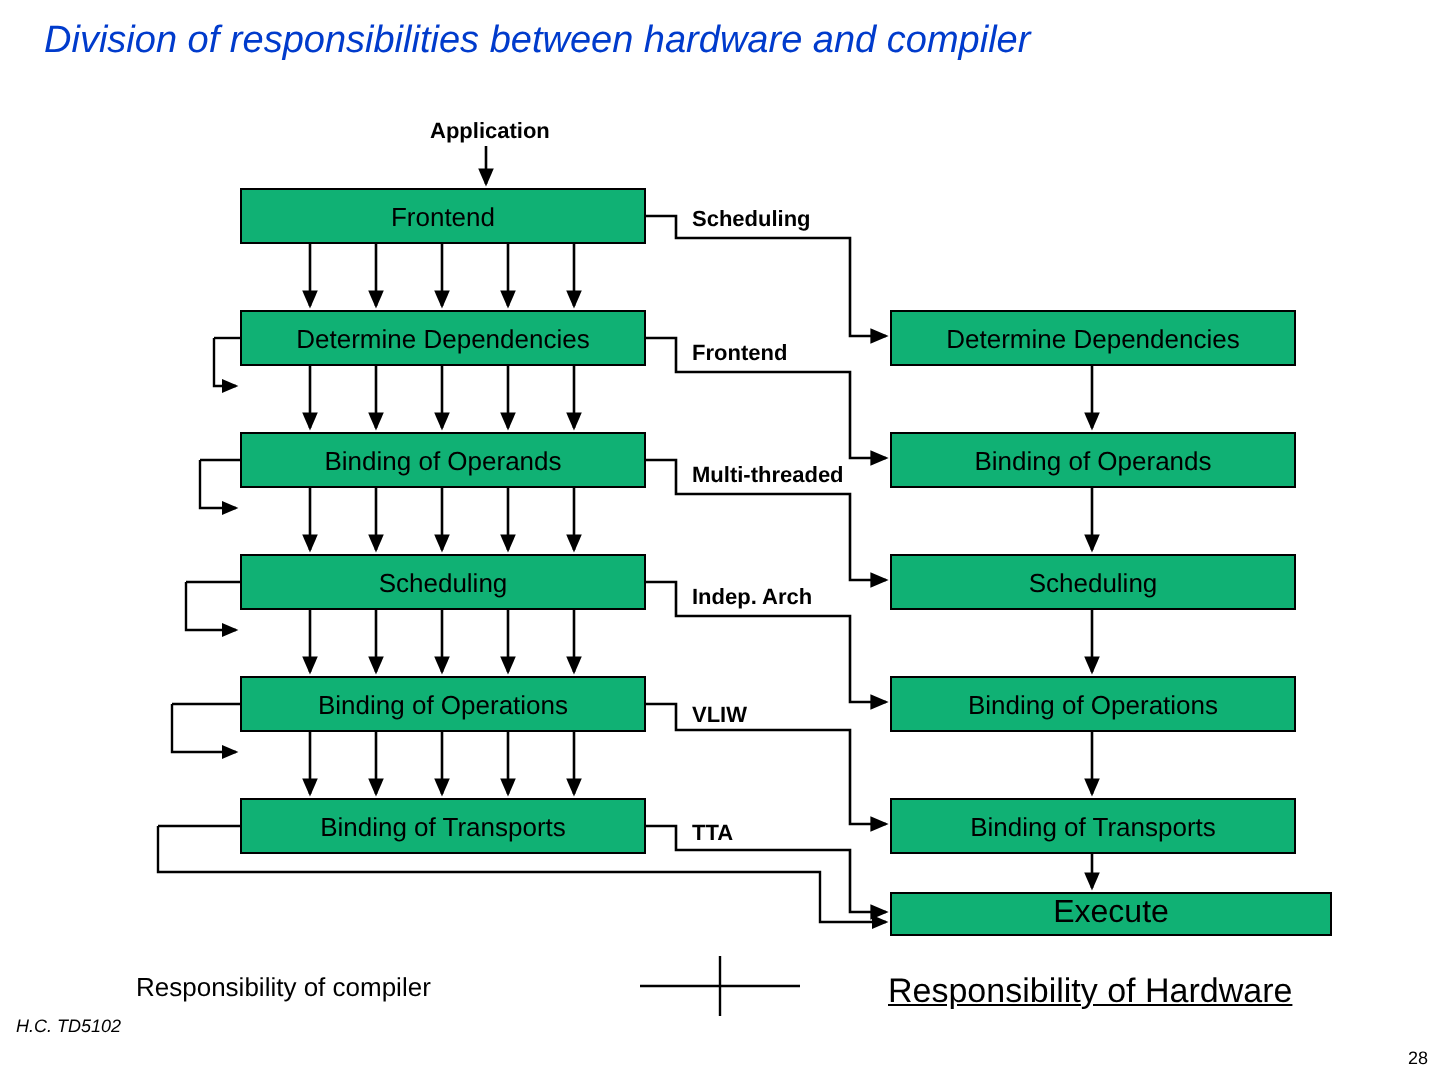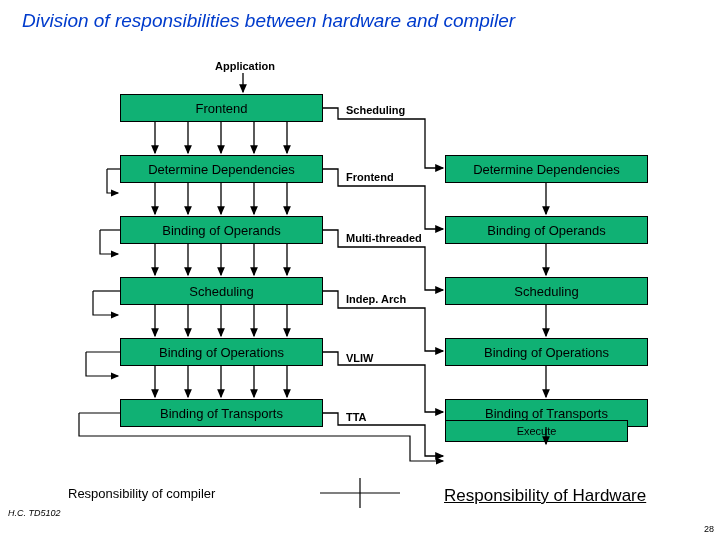--- a/index.html
+++ b/index.html
@@ -96,7 +96,7 @@
 <div class="gbox" style="top:277px;left:445px;width:203px;height:28px">Scheduling</div>
 <div class="gbox" style="top:338px;left:445px;width:203px;height:28px">Binding of Operations</div>
 <div class="gbox" style="top:399px;left:445px;width:203px;height:28px">Binding of Transports</div>
-<div class="gbox" style="top:420px;left:445px;width:183px;height:22px;font-size:11px">Execute</div>
+<div class="gbox" style="top:446px;left:445px;width:221px;height:22px;font-size:16px">Execute</div>
 
 <div class="arch-label" style="top:104px;left:346px">Scheduling</div>
 <div class="arch-label" style="top:171px;left:346px">Frontend</div>

